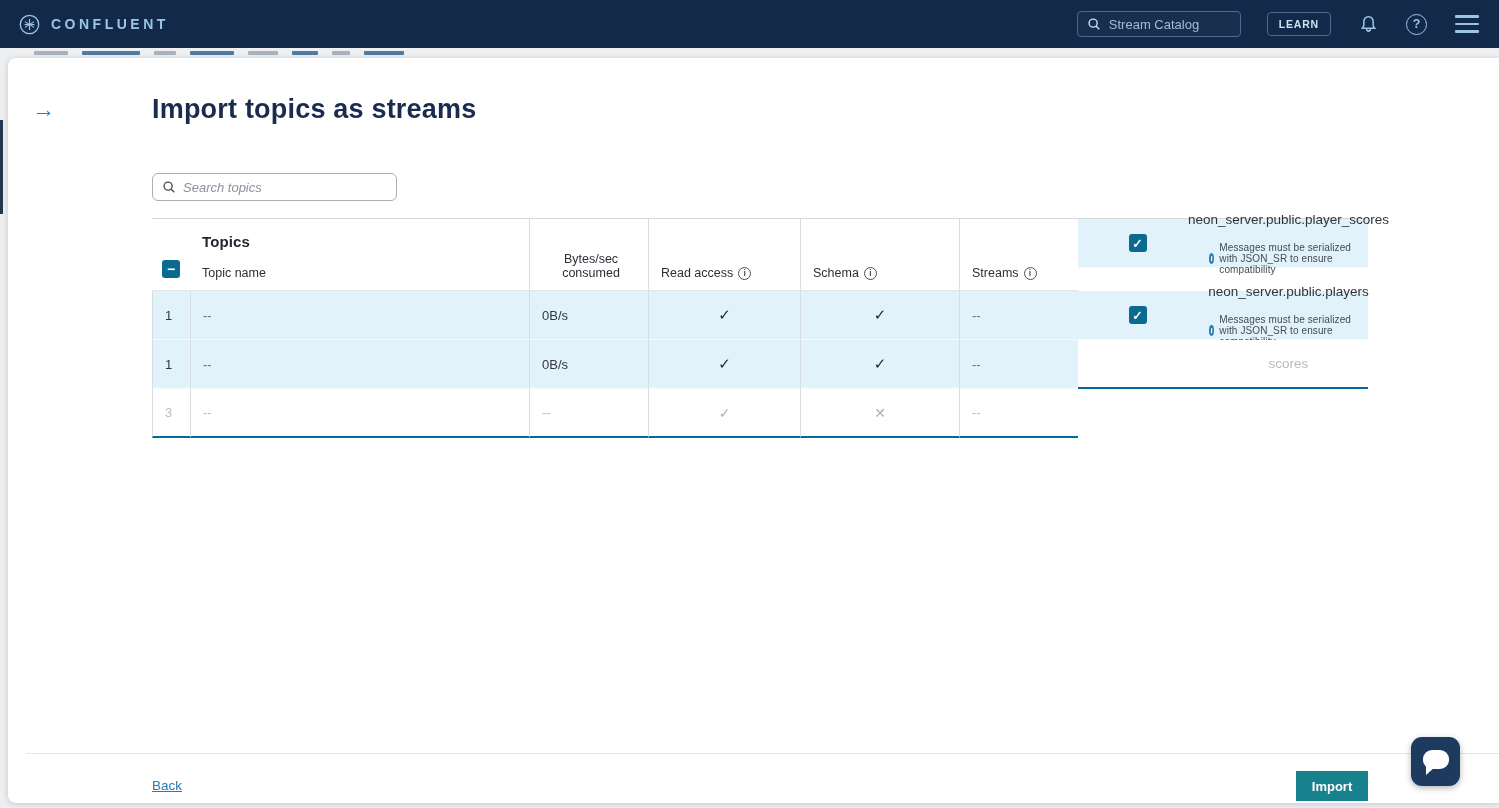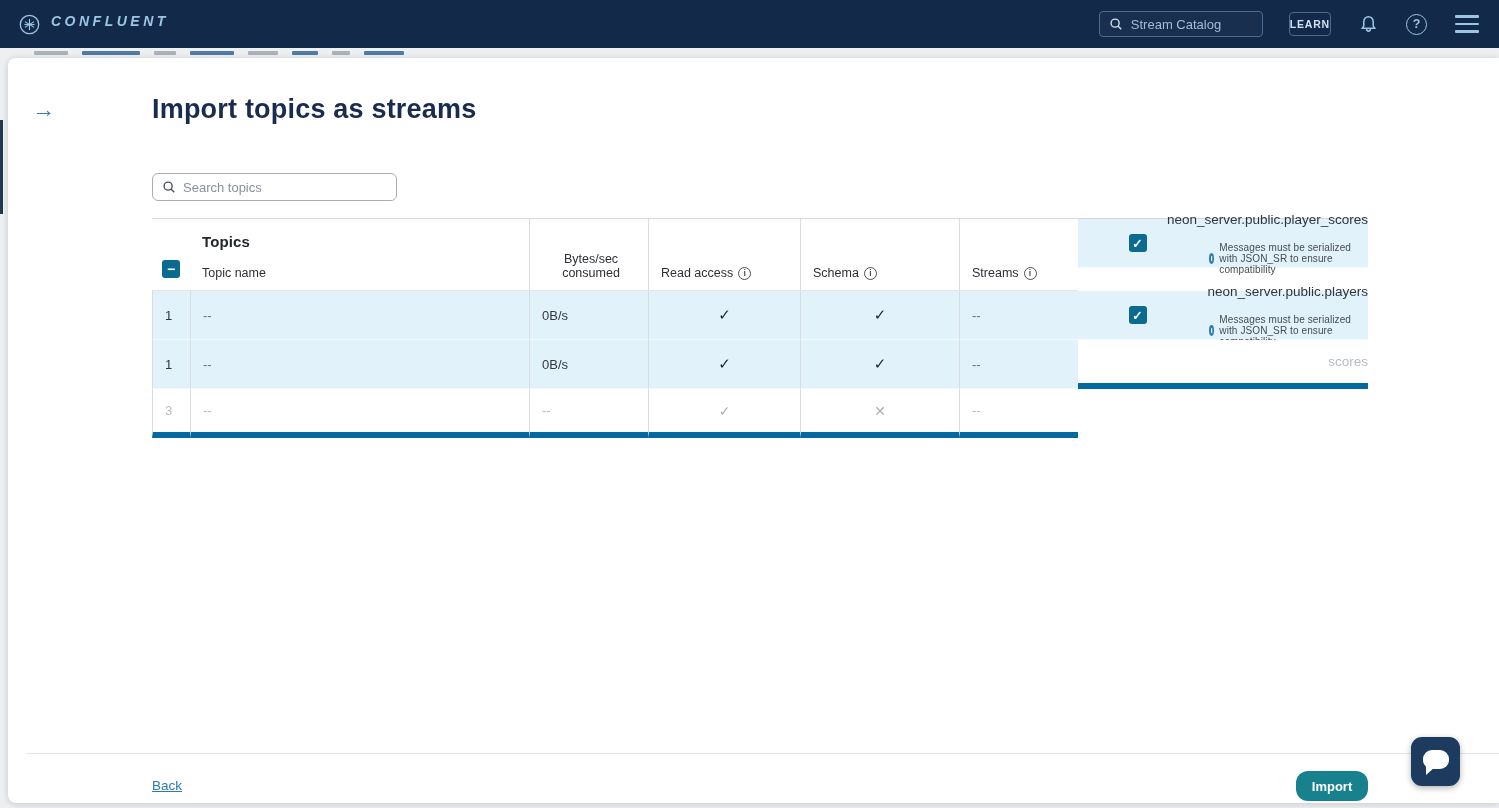--- a/index.html
+++ b/index.html
@@ -10,7 +10,7 @@
   
   .topnav { position:absolute; left:0; top:0; width:1499px; height:48px; background:#12294a;
             display:flex; align-items:center; justify-content:space-between; padding:0 18px; z-index:30; }
-  .brand { display:flex; align-items:flex-start; gap:10px; cursor:pointer;font-style:italic; }
+  .brand { display:flex; align-items:center; gap:10px; cursor:pointer; }
   .brand-name { color:#9cc4e4; font-size:14px; font-weight:600; letter-spacing:3.5px; }
   .nav-right { display:flex; align-items:center; gap:26px; }
   .nav-search { display:flex; align-items:center; gap:8px; width:164px; height:26px;

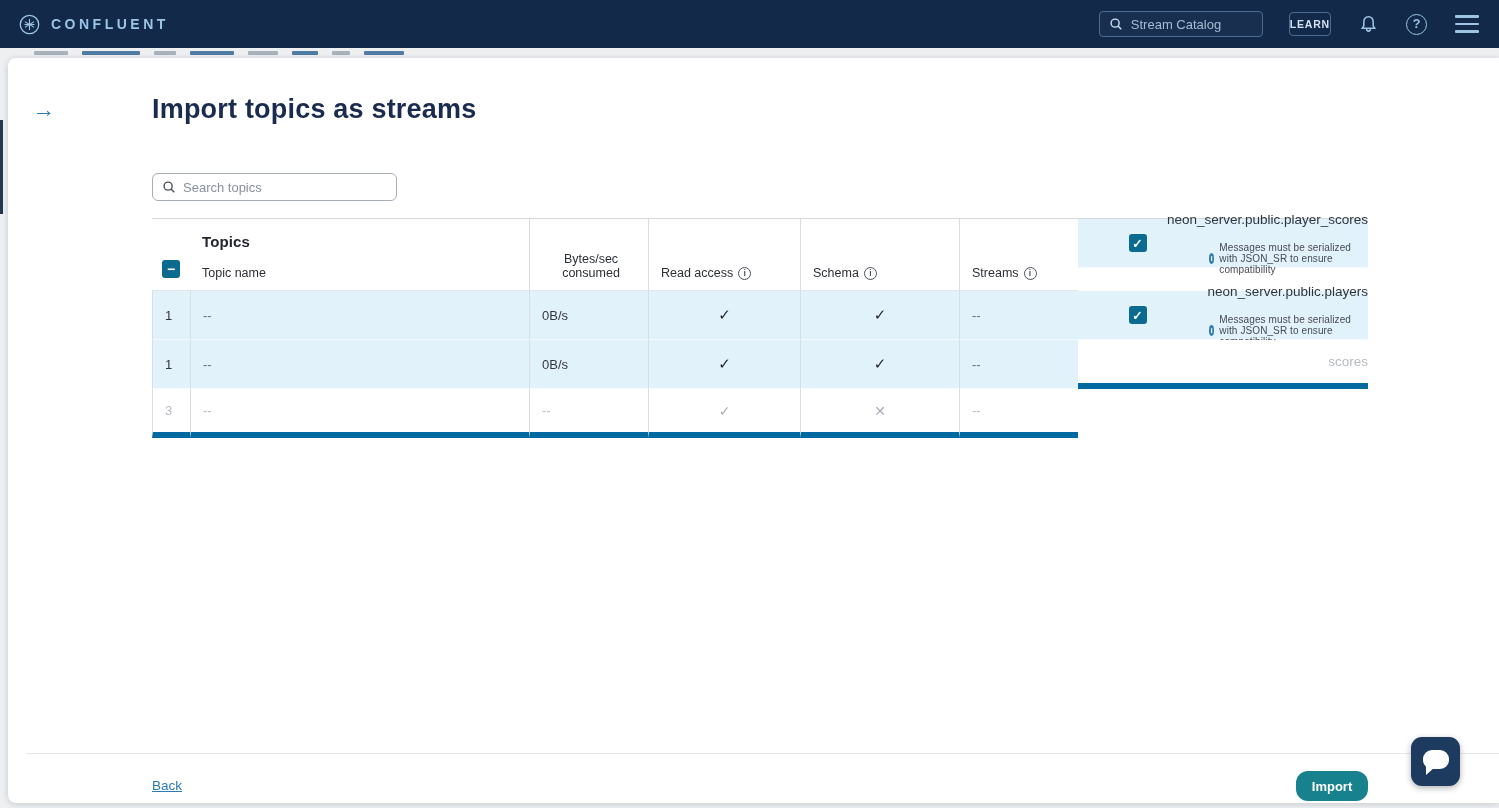--- a/index.html
+++ b/index.html
@@ -19,7 +19,7 @@
                       font-family:"Liberation Sans", sans-serif; }
   .nav-search input::placeholder { color:#a3bdd6; }
   .learn-btn { background:transparent; border:1px solid #4a6b92; border-radius:4px; color:#cfe2f2;
-               font-size:10.5px; font-weight:700; letter-spacing:0.8px; padding:5px 0; cursor:pointer;
+               font-size:10.5px; font-weight:700; letter-spacing:0.8px; padding:5px 11px; cursor:pointer;
                font-family:"Liberation Sans", sans-serif; }
   .icon-btn { display:flex; align-items:center; justify-content:center; cursor:pointer; }
   .help-circle { width:21px; height:21px; border:1.7px solid #9cc4e4; border-radius:50%;

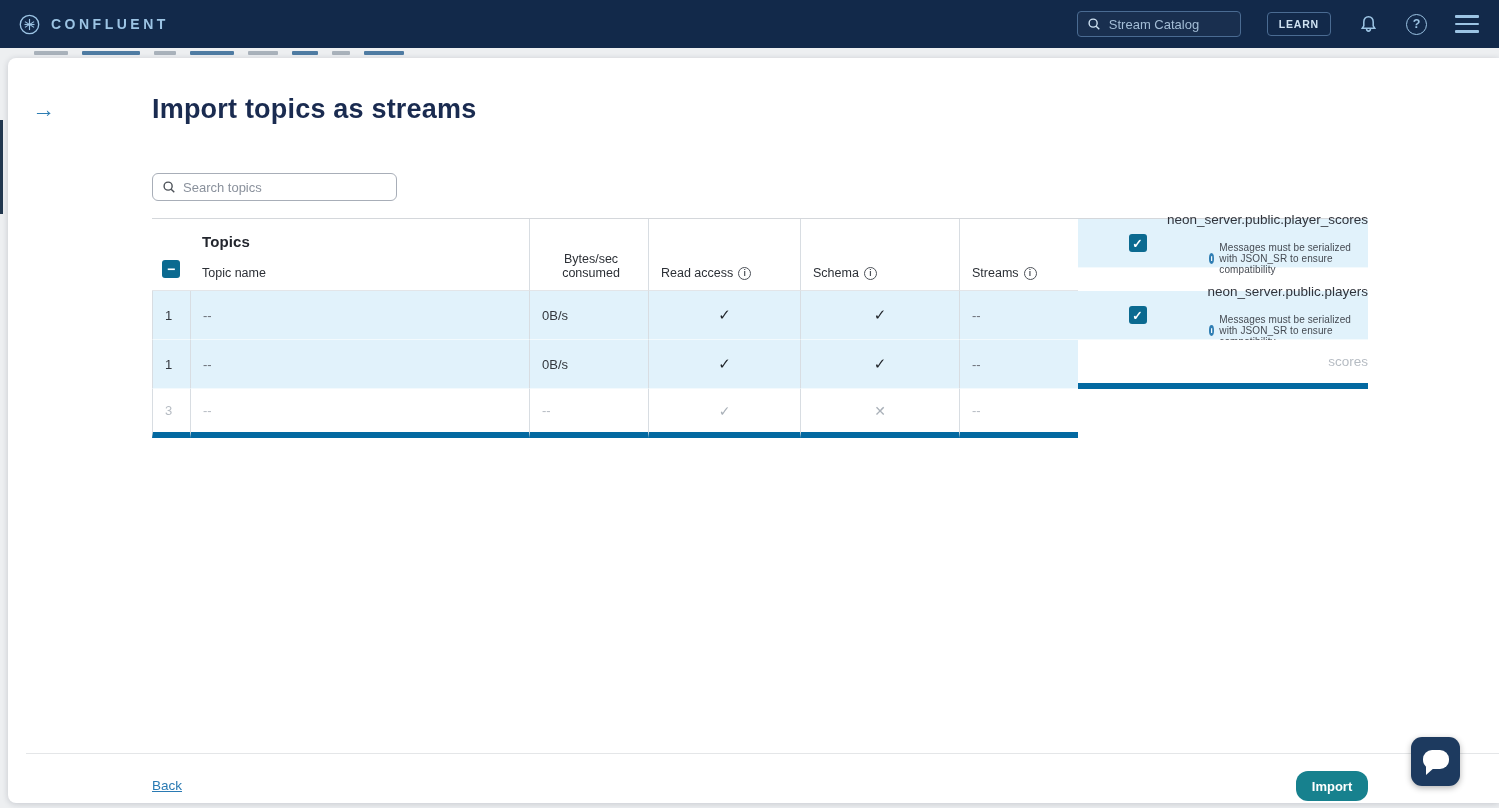--- a/index.html
+++ b/index.html
@@ -45,7 +45,7 @@
   .topic-search { position:absolute; left:144px; top:115px; width:245px; height:28px; border:1px solid #a8aeb8;
                   border-radius:6px; display:flex; align-items:center; gap:7px; padding:0 9px; background:#fff; }
   .topic-search input { border:none; outline:none; font-size:13px; color:#1d4ed8; width:190px; background:transparent;
-                        font-family:"Liberation Sans", sans-serif; }
+                        font-family:"Liberation Sans", sans-serif;font-style:italic; }
   .topic-search input::placeholder { color:#8a919c; }
 
   

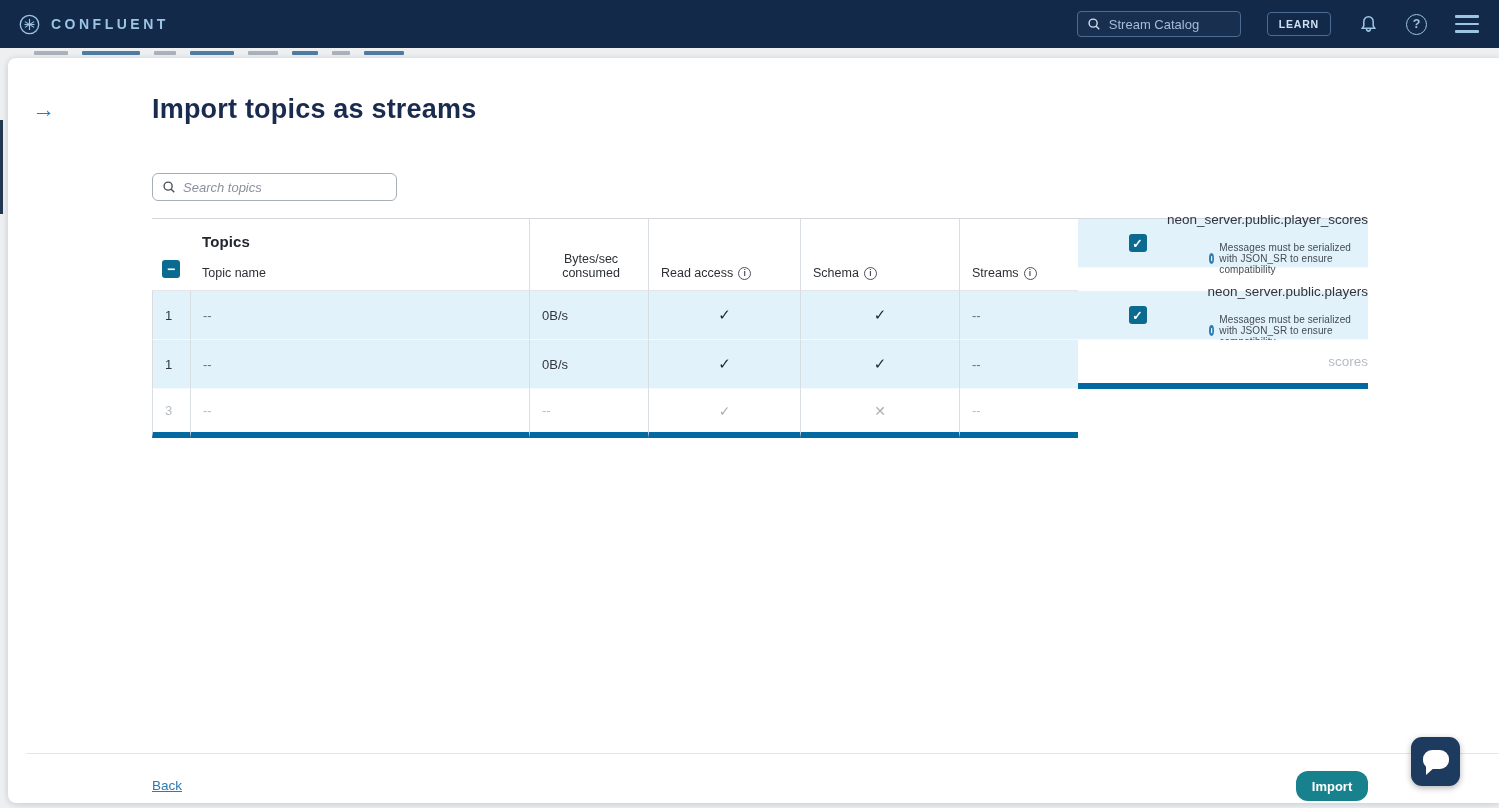--- a/index.html
+++ b/index.html
@@ -64,7 +64,7 @@
   .row-selected .cell { background:#e1f2fb; border-bottom:1px solid #f3fafd; }
   .cell.center { justify-content:center; padding-left:0; }
   .cell-check { justify-content:center; padding-left:0; }
-  .topic-cell { flex-direction:column; align-items:flex-end; justify-content:center; gap:15px; }
+  .topic-cell { flex-direction:column; align-items:center; justify-content:center; gap:15px; }
   .topic-name { font-size:13.5px; color:#30343c; }
   .topic-note { display:flex; align-items:center; gap:5px; }
   .note-text { font-size:10px; color:#454a52; letter-spacing:0.1px; }

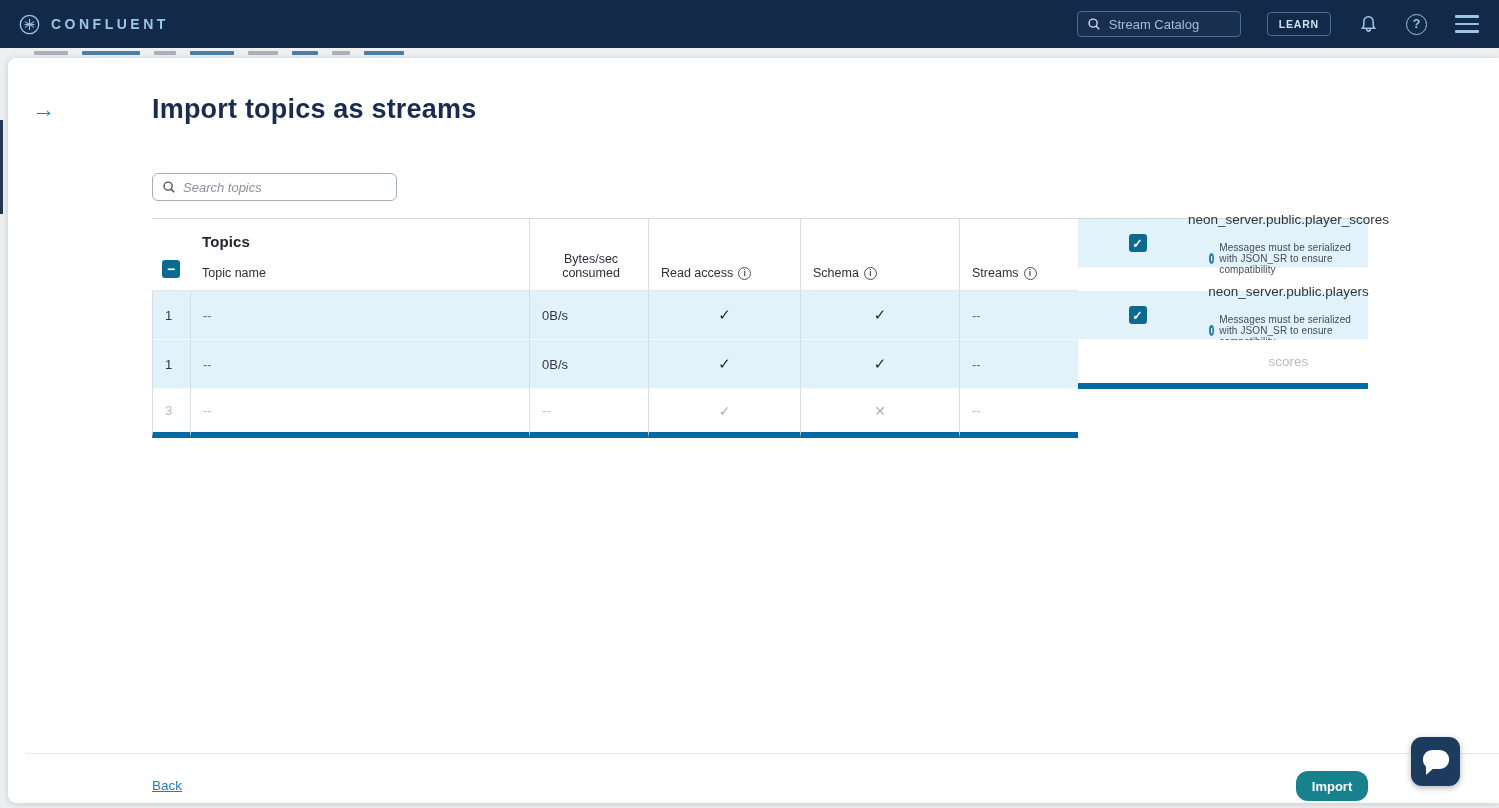--- a/index.html
+++ b/index.html
@@ -82,7 +82,7 @@
   .row-disabled .cell { background:#fff; border-bottom:1px solid #e6e8ea; }
   .row-disabled .topic-name, .row-disabled .cell, .row-disabled .dash { color:#b6bcc3; }
   .row-disabled .mark { color:#a9b0b8; font-size:14px; }
-  .topics-table .last-row .cell { border-bottom:6px solid #0369a1; }
+  .topics-table .last-row .cell { border-bottom:2px solid #0369a1; }
 
   
   .panel-footer-line { position:absolute; left:18px; top:695px; width:1473px; border-top:1px solid #e4e6e8; }

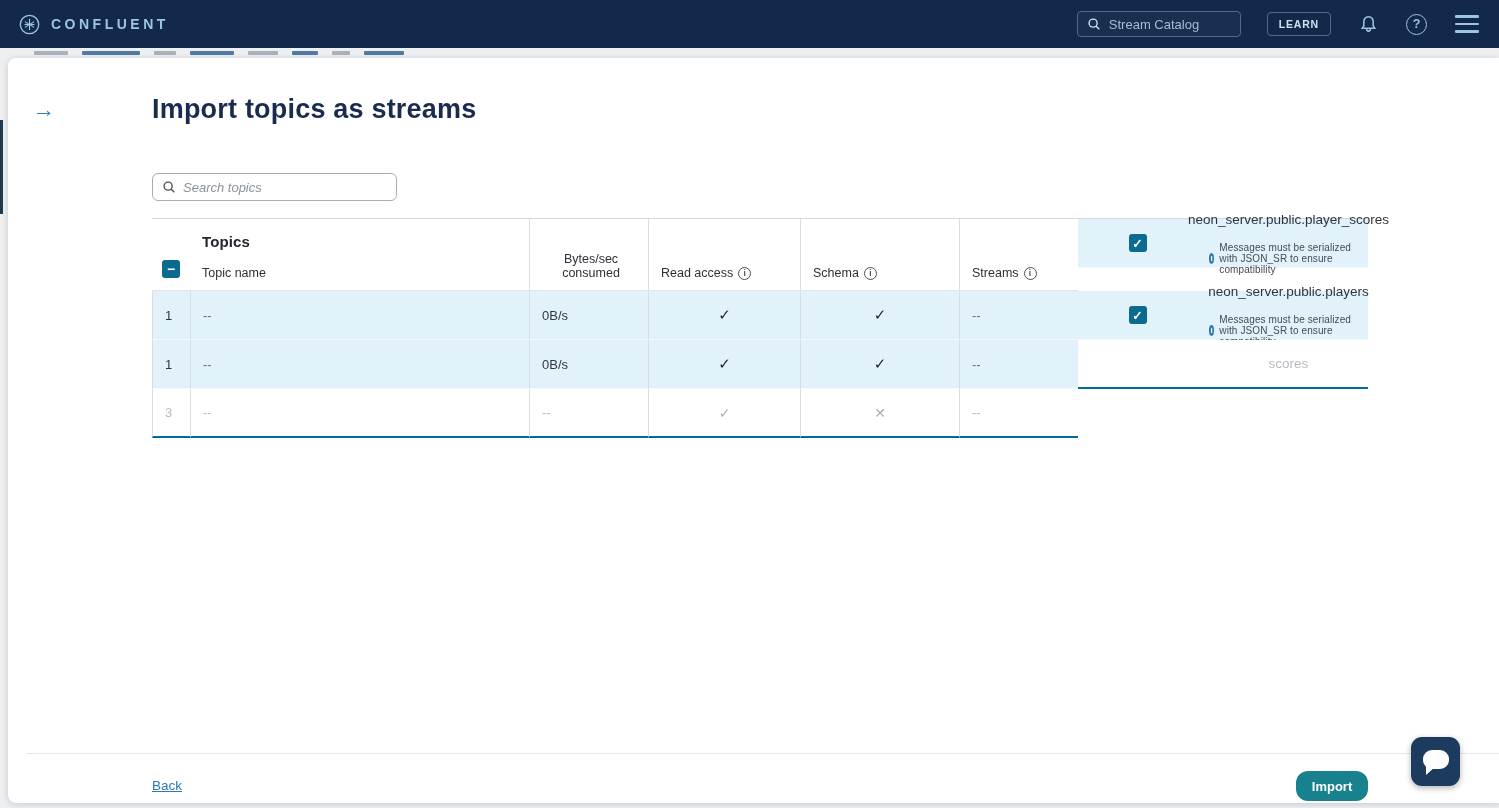--- a/index.html
+++ b/index.html
@@ -88,7 +88,7 @@
   .panel-footer-line { position:absolute; left:18px; top:695px; width:1473px; border-top:1px solid #e4e6e8; }
   .back-link { position:absolute; left:144px; top:720px; font-size:13.5px; color:#2a7ab3; text-decoration:underline; cursor:pointer; }
   .import-btn { position:absolute; left:1288px; top:713px; width:72px; height:30px; background:#17818e; border:none;
-                border-radius:12px; color:#fff; font-size:13px; font-weight:700; cursor:pointer;
+                border-radius:0; color:#fff; font-size:13px; font-weight:700; cursor:pointer;
                 font-family:"Liberation Sans", sans-serif; }
 
   

